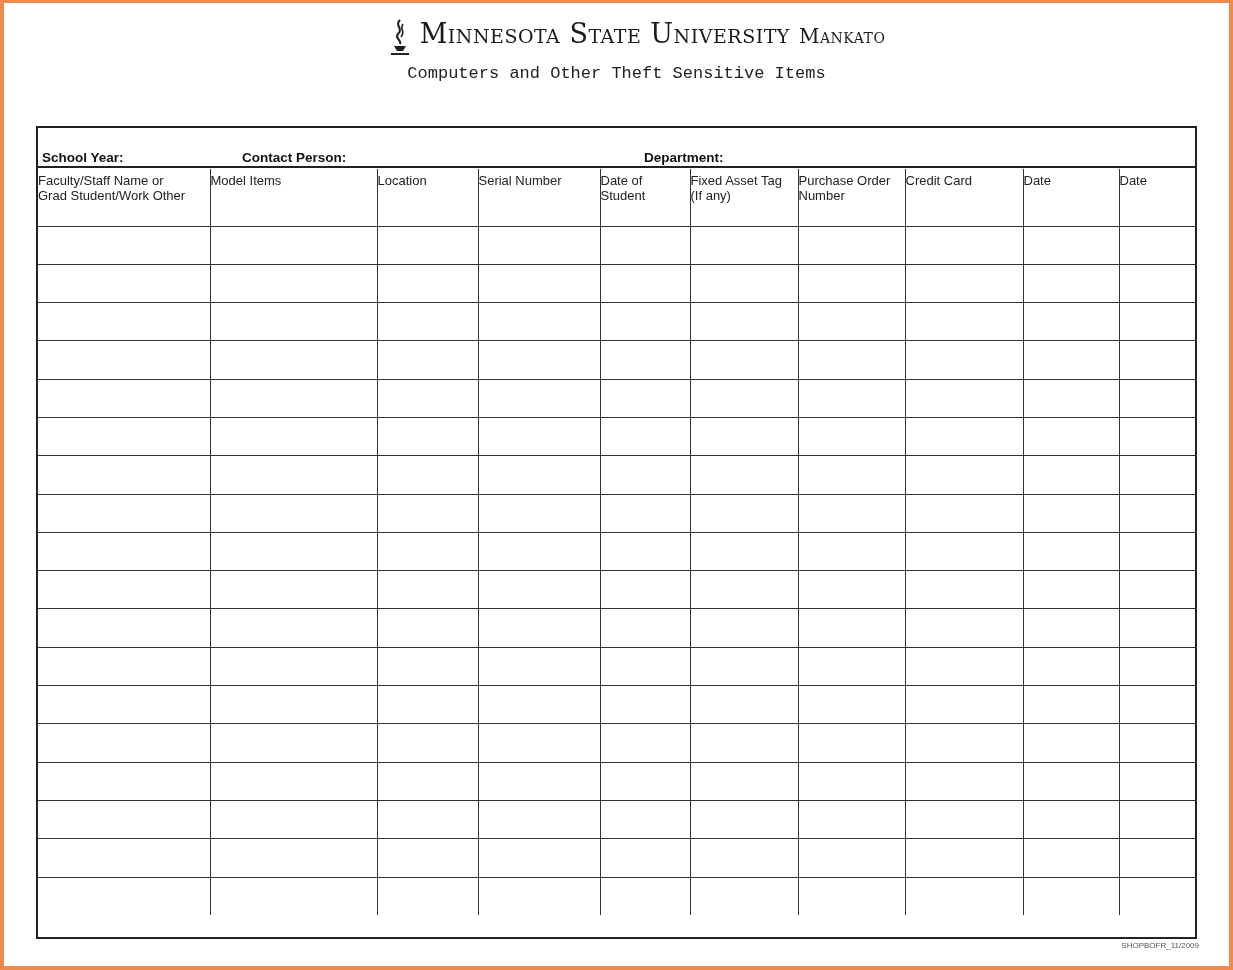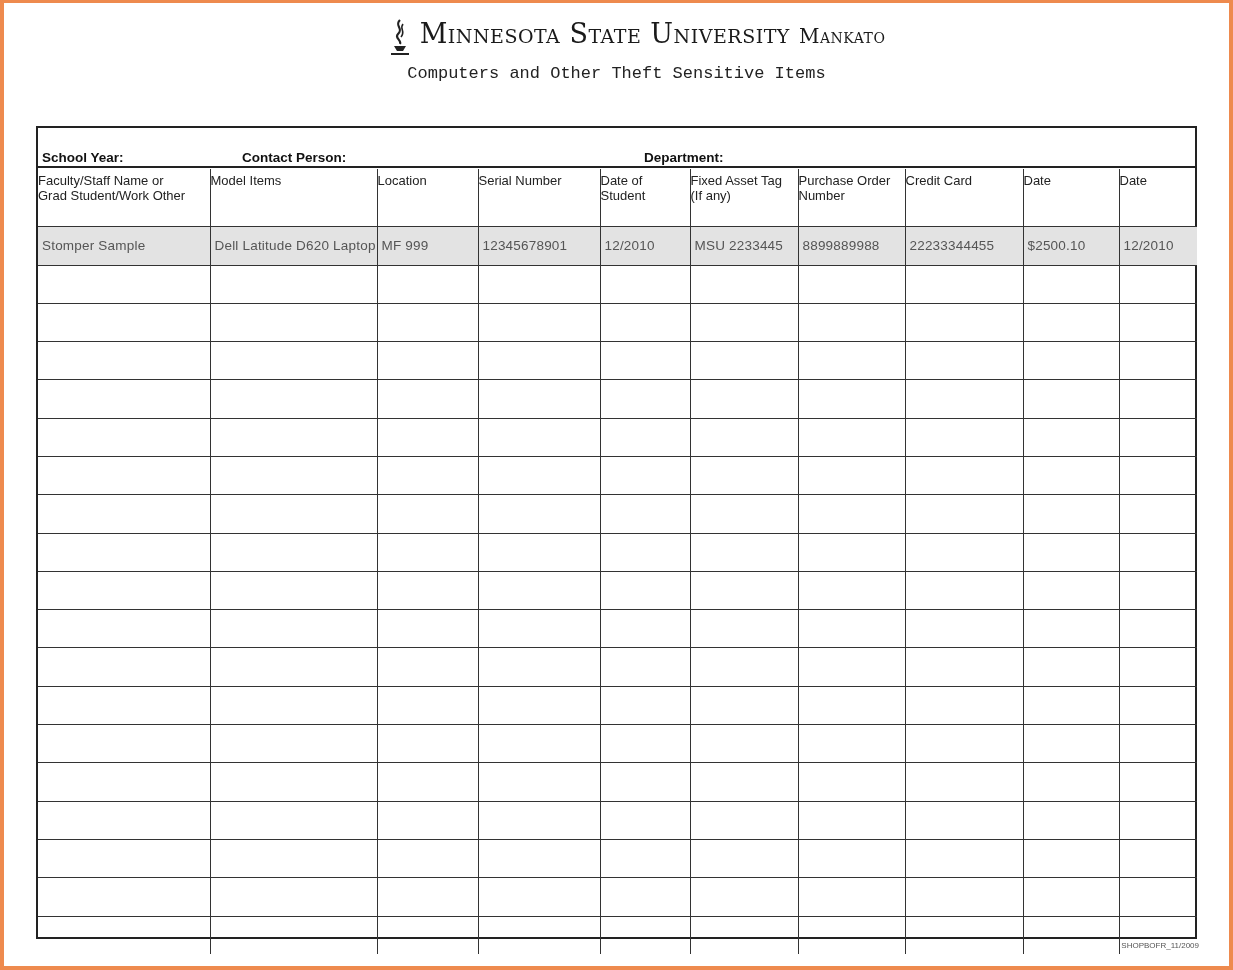--- a/index.html
+++ b/index.html
@@ -168,18 +168,6 @@
         </tr>
     </thead>
     <tbody id="tbody">
-      <tr class="sample" id="sample-row">
-          <td>Stomper Sample</td>
-          <td>Dell Latitude D620 Laptop</td>
-          <td>MF 999</td>
-          <td>12345678901</td>
-          <td>12/2010</td>
-          <td>MSU 2233445</td>
-          <td>8899889988</td>
-          <td>22233344455</td>
-          <td>$2500.10</td>
-          <td>12/2010</td>
-        </tr>
     <tr>
           <td></td>
           <td></td>

